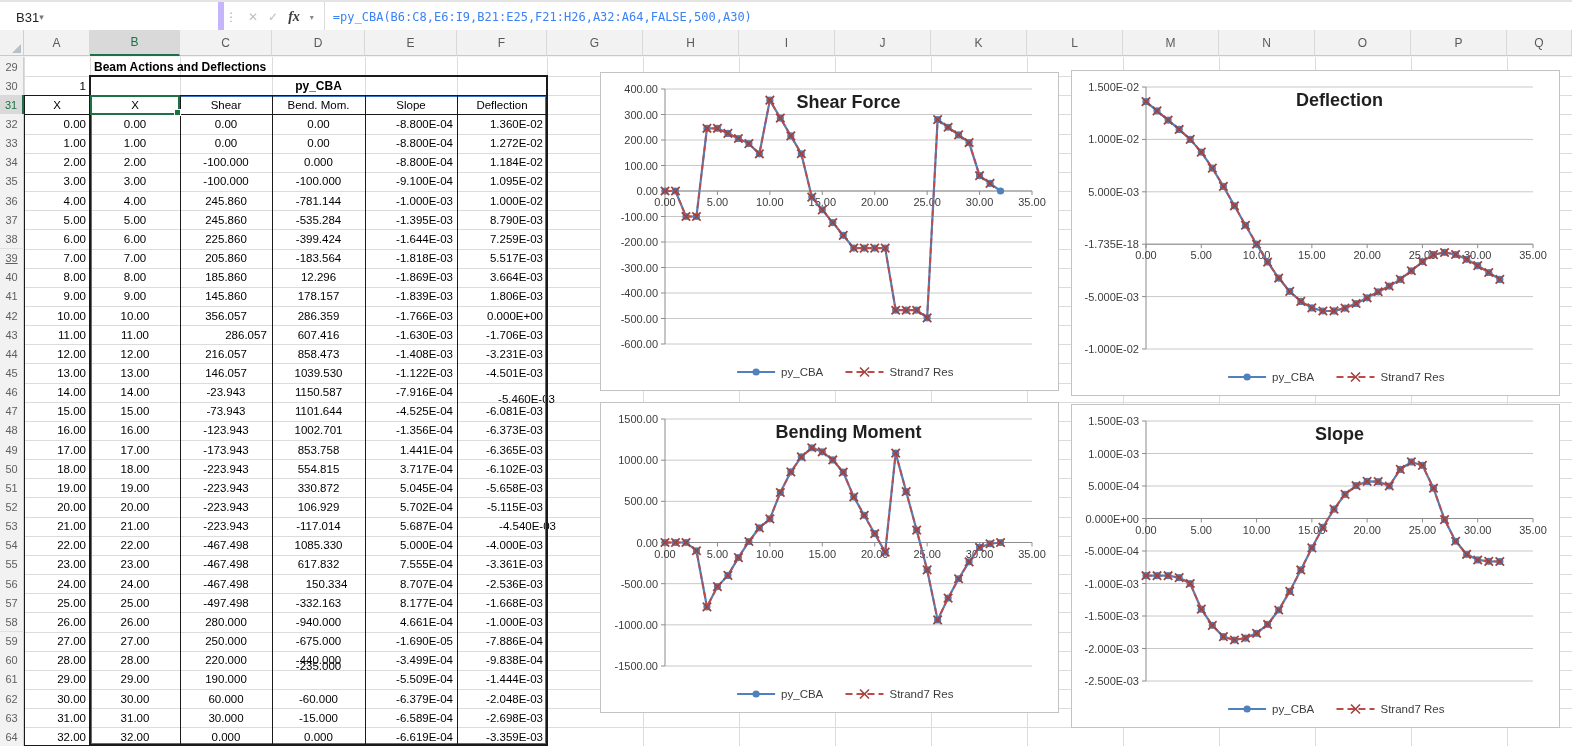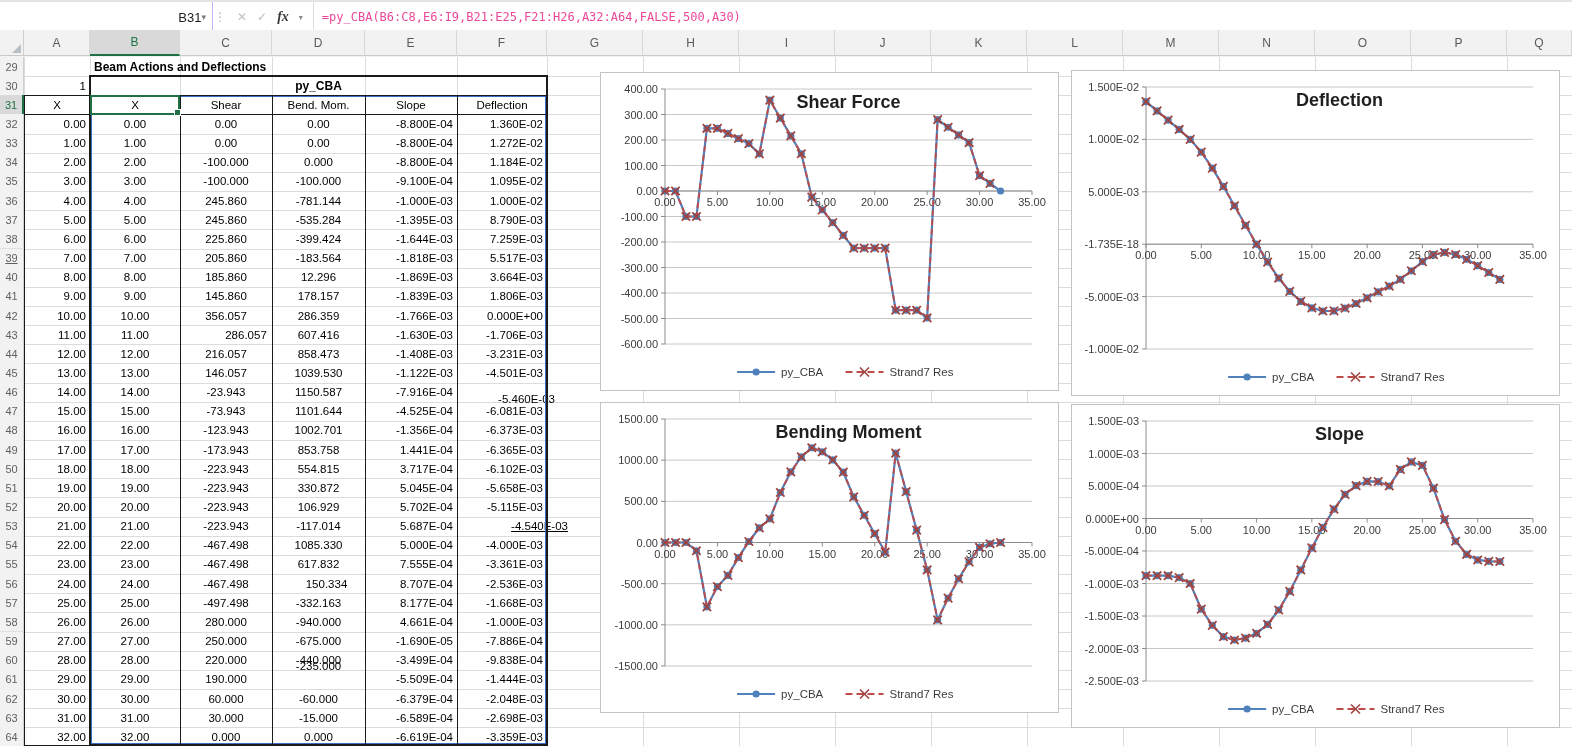--- a/index.html
+++ b/index.html
@@ -8,8 +8,8 @@
   
   .formula-bar{position:absolute;left:0;top:0;width:1572px;height:30px;background:#fff;
                border-top:2px solid #e4e4e4;border-bottom:1px solid #d6d6d6;display:flex;align-items:stretch;}
-  .name-box{width:196px;display:flex;align-items:center;justify-content:flex-end;
-            border-right:1px solid #c4b5fd;padding:0 6px 0 10px;font-size:13px;color:#222;}
+  .name-box{width:196px;display:flex;align-items:center;justify-content:flex-start;
+            border-right:6px solid #c4b5fd;padding:0 6px 0 16px;font-size:13px;color:#222;}
   .name-box .chev{font-size:9px;color:#777;}
   .fb-dots{width:14px;display:flex;align-items:center;justify-content:center;color:#aaa;font-size:12px;}
   .fb-btns{display:flex;align-items:center;gap:10px;padding:0 10px;border-right:1px solid #dcdcdc;}

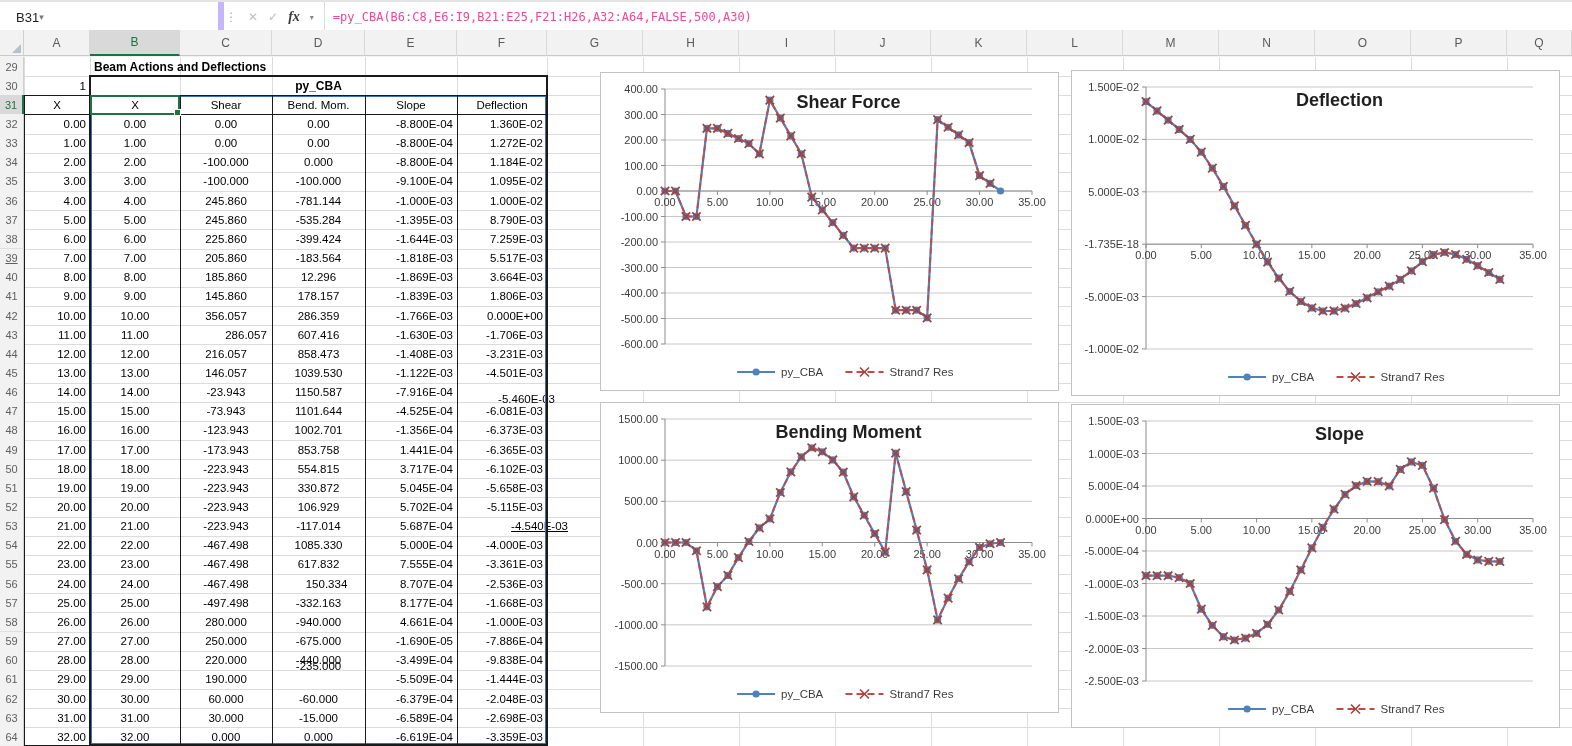--- a/index.html
+++ b/index.html
@@ -17,7 +17,7 @@
   .fx{font-style:italic;font-family:"Liberation Serif",serif;font-size:14px;color:#3b3b3b;font-weight:bold;}
   .fb-btns .chev{font-size:8px;color:#888;}
   .formula-input{flex:1;display:flex;align-items:center;padding-left:8px;
-                 font-family:"DejaVu Sans Mono",monospace;font-size:12px;color:#ec4899;white-space:pre;}
+                 font-family:"DejaVu Sans Mono",monospace;font-size:12px;color:#3b82f6;white-space:pre;}
   
   .sheet{position:absolute;left:0;top:30px;width:1572px;height:716px;background:#fff;}
   .col-headers{position:absolute;left:0;top:0;width:1572px;height:27px;background:#f2f2f2;}

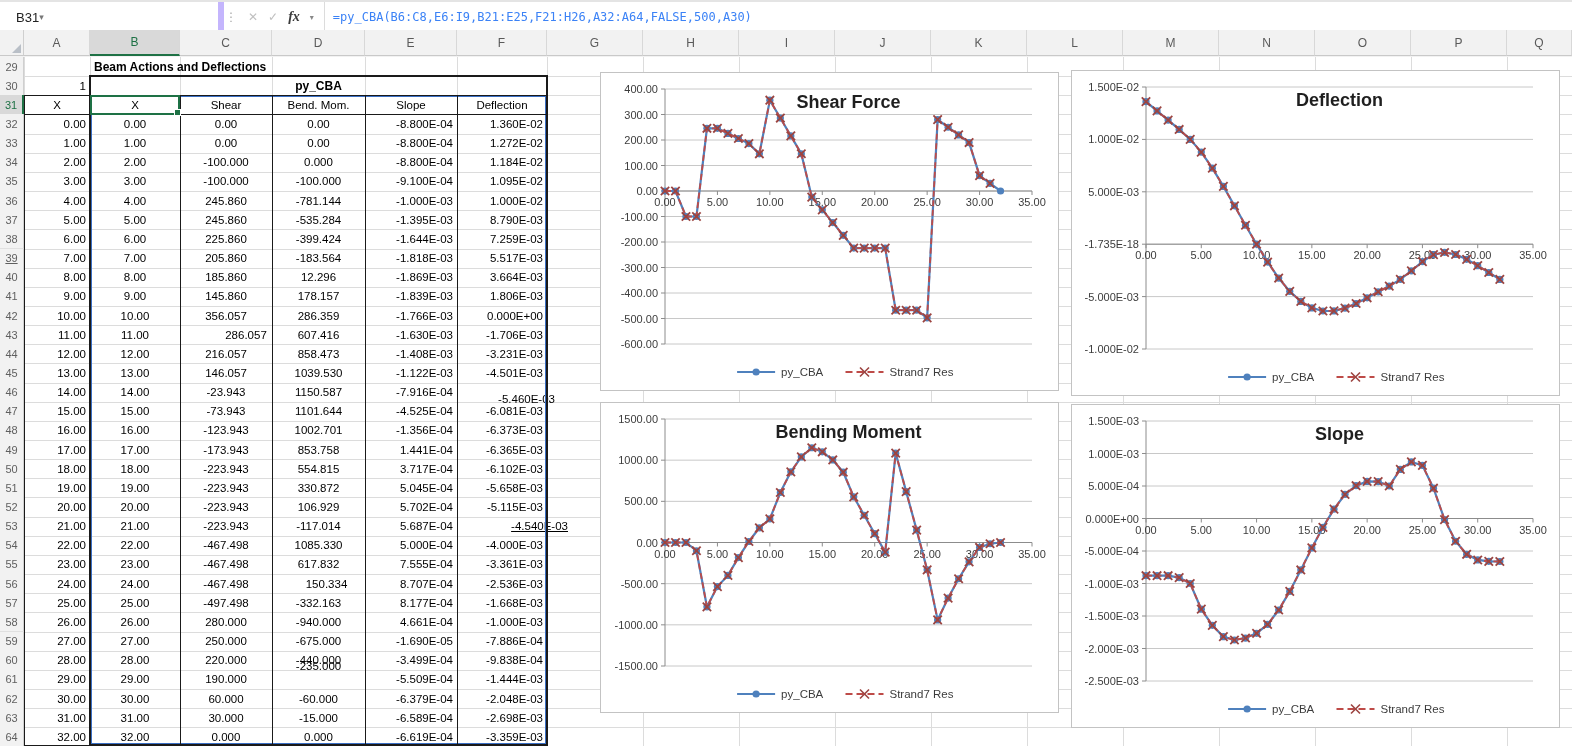--- a/index.html
+++ b/index.html
@@ -311,7 +311,7 @@
         <div class="cell al-c" style="left: 180px; top: 459.6px; width: 92px; height: 19.15px;">-223.943</div>
         <div class="cell al-c" style="left: 272px; top: 459.6px; width: 93px; height: 19.15px;">-117.014</div>
         <div class="cell al-r" style="left: 365px; top: 459.6px; width: 92px; height: 19.15px;">5.687E-04</div>
-        <div class="cell al-r" style="left: 478px; top: 459.6px; width: 94px; height: 19.15px; text-decoration: underline;">-4.540E-03</div>
+        <div class="cell al-r" style="left: 466px; top: 459.6px; width: 94px; height: 19.15px;">-4.540E-03</div>
         <div class="cell al-r" style="left: 24px; top: 478.75px; width: 66px; height: 19.15px;">22.00</div>
         <div class="cell al-c" style="left: 90px; top: 478.75px; width: 90px; height: 19.15px;">22.00</div>
         <div class="cell al-c" style="left: 180px; top: 478.75px; width: 92px; height: 19.15px;">-467.498</div>

